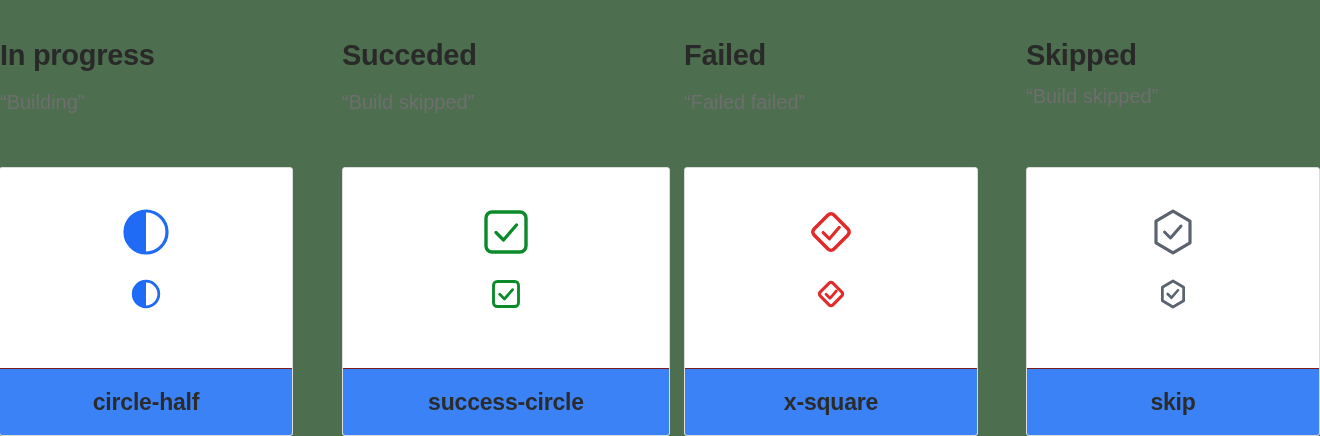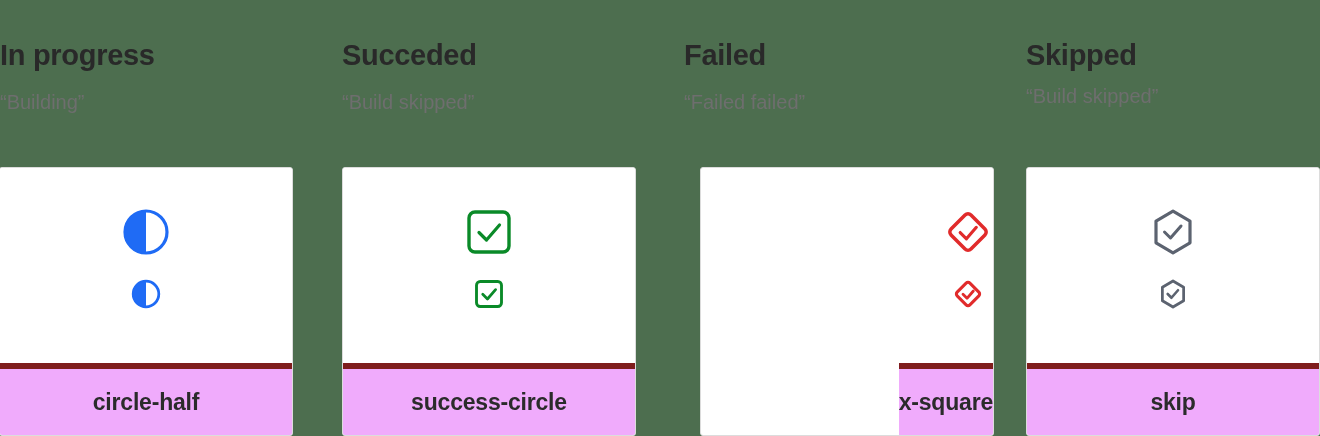--- a/index.html
+++ b/index.html
@@ -58,8 +58,8 @@
   .icon-small{height:32px;margin-top:20px;display:flex;align-items:center;justify-content:center;}
   .card-foot{
     flex:0 0 66px;
-    background:#f0abfc;
-    border-top:6px solid #7f1d1d;
+    background:#3b82f6;
+    border-top:1px solid #7f1d1d;
     display:flex;align-items:center;justify-content:center;
   }
   .card-label{

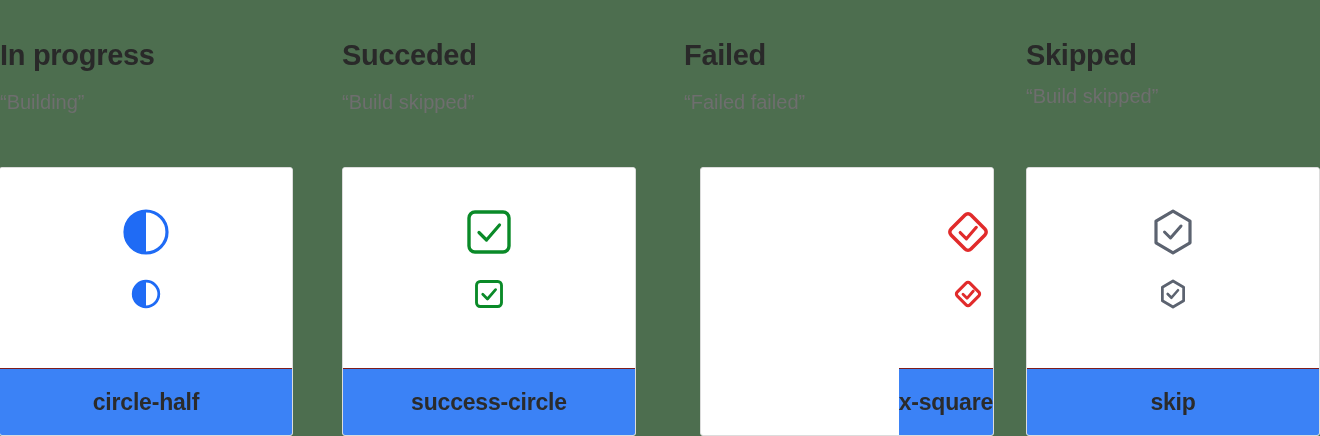--- a/index.html
+++ b/index.html
@@ -106,7 +106,7 @@
     <p class="col-sub" style="position:absolute;left:0;top:92px;">“Build skipped”</p>
   </div>
 
-  <div class="card" style="left:342px;width:294px;">
+  <div class="card" style="left:342px;width:328px;">
     <div class="card-body">
       <div class="icon-big">
         <svg width="48" height="48" viewBox="0 0 48 48">

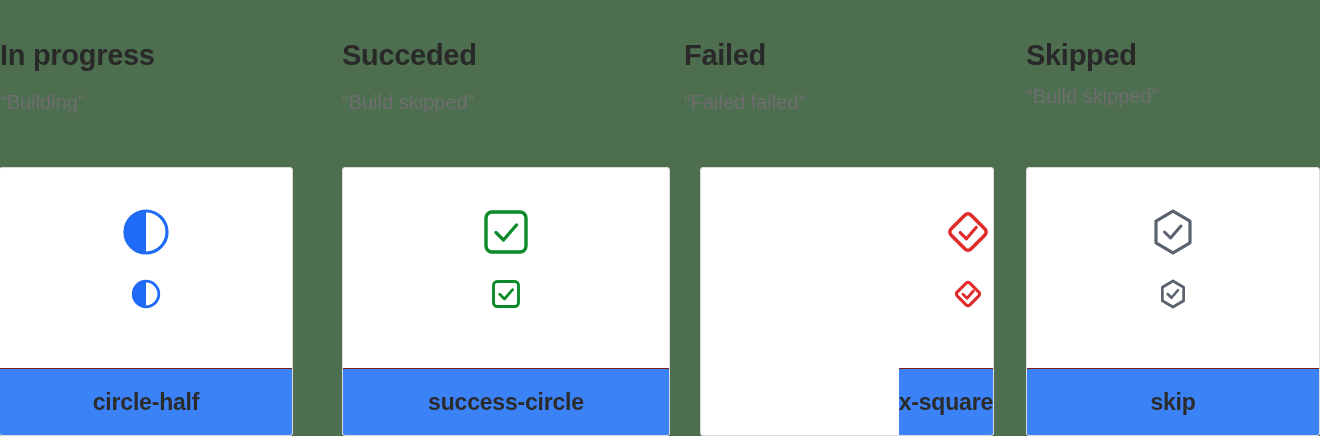--- a/index.html
+++ b/index.html
@@ -131,7 +131,7 @@
     <p class="col-sub" style="position:absolute;left:0;top:92px;">“Failed failed”</p>
   </div>
 
-  <div class="card" style="left:700px;width:294px;align-items:flex-end;">
+  <div class="card" style="left:684px;width:294px;">
     <div class="card-body">
       <div class="icon-big">
         <svg width="50" height="50" viewBox="0 0 48 48">

